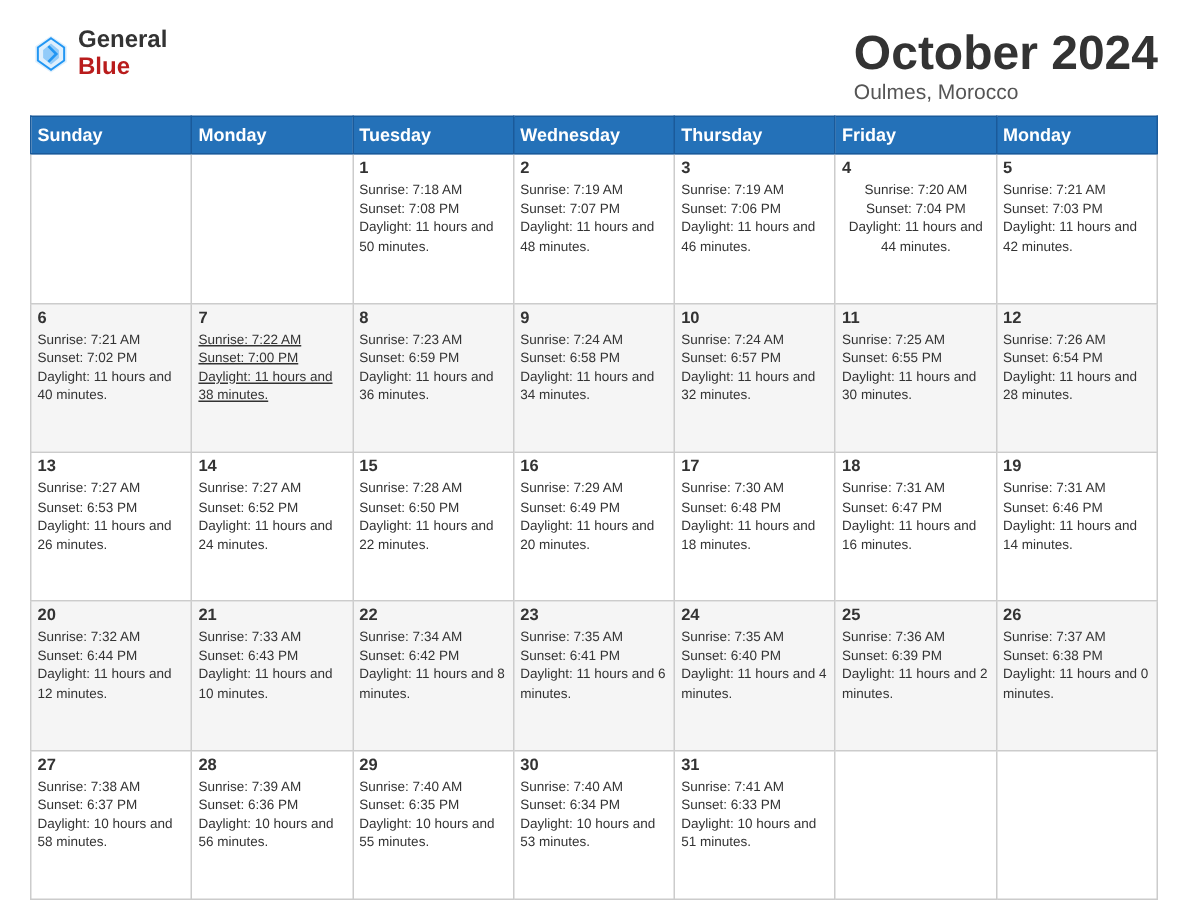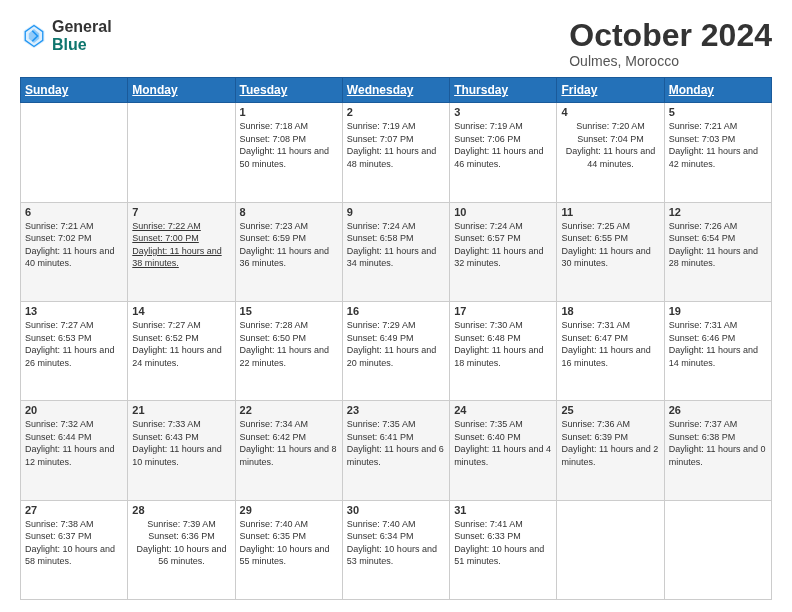--- a/index.html
+++ b/index.html
@@ -107,7 +107,7 @@
       </svg>
       <div class="logo-text">
         <div>General</div>
-        <div style="color:#0f766e">Blue</div>
+        <div style="color:#b91c1c">Blue</div>
       </div>
     </div>
     <div class="title-block">

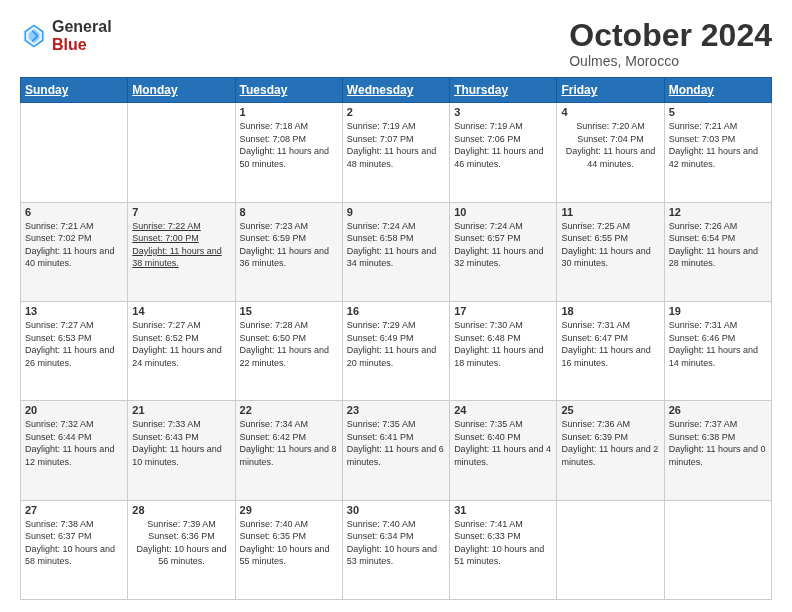--- a/index.html
+++ b/index.html
@@ -91,7 +91,7 @@
     }
     tr:nth-child(odd) td { background: #fff; }
     tr:nth-child(even) td { background: #f5f5f5; }
-    .calendar thead tr th { background: #2471b8; text-decoration: underline; }
+    .calendar thead tr th { background: #2471b8; }
   </style>
 </head>
 <body>

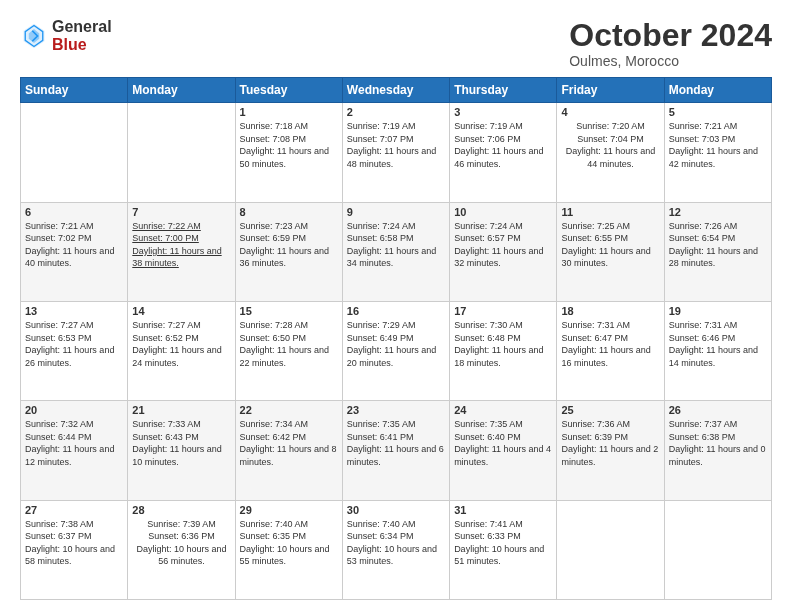--- a/index.html
+++ b/index.html
@@ -304,7 +304,7 @@
           </td>
           <td>
             <span class="day-num">28</span>
-            <div class="cell-info" style="white-space: pre-line; text-align: center;">Sunrise: 7:39 AM
+            <div class="cell-info" style="white-space: pre-line;">Sunrise: 7:39 AM
 Sunset: 6:36 PM
 Daylight: 10 hours and 56 minutes.</div>
           </td>

